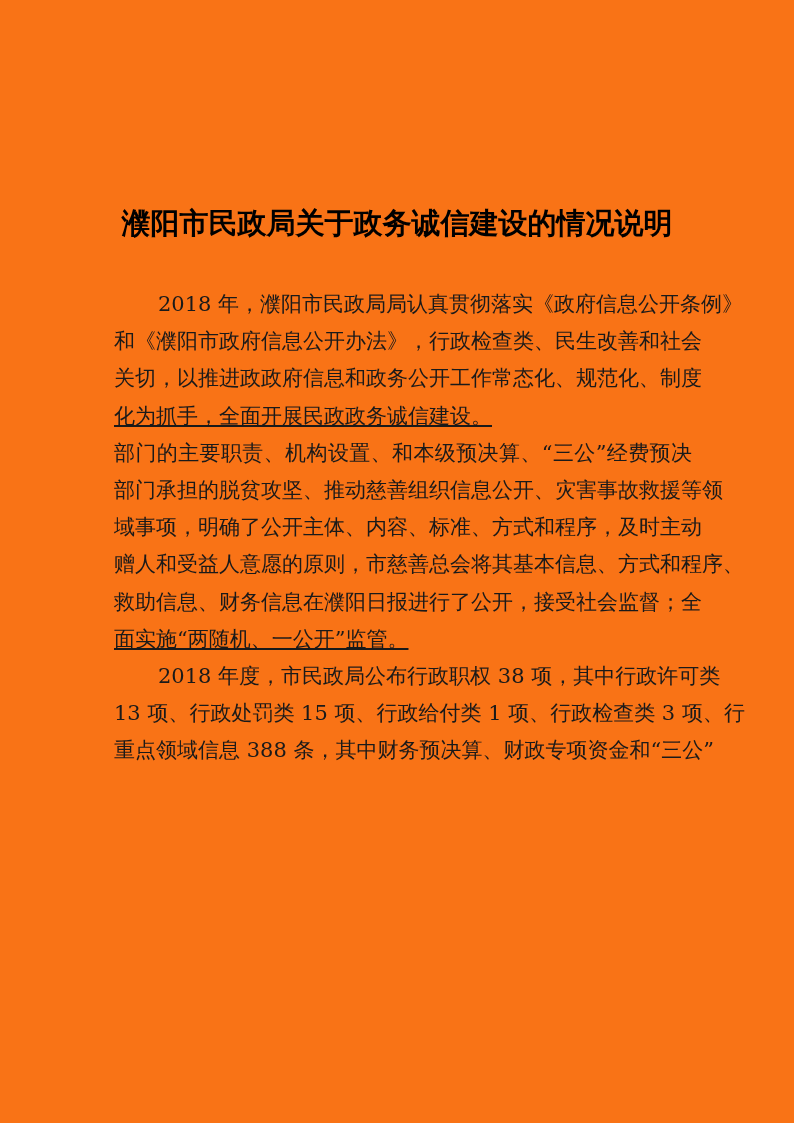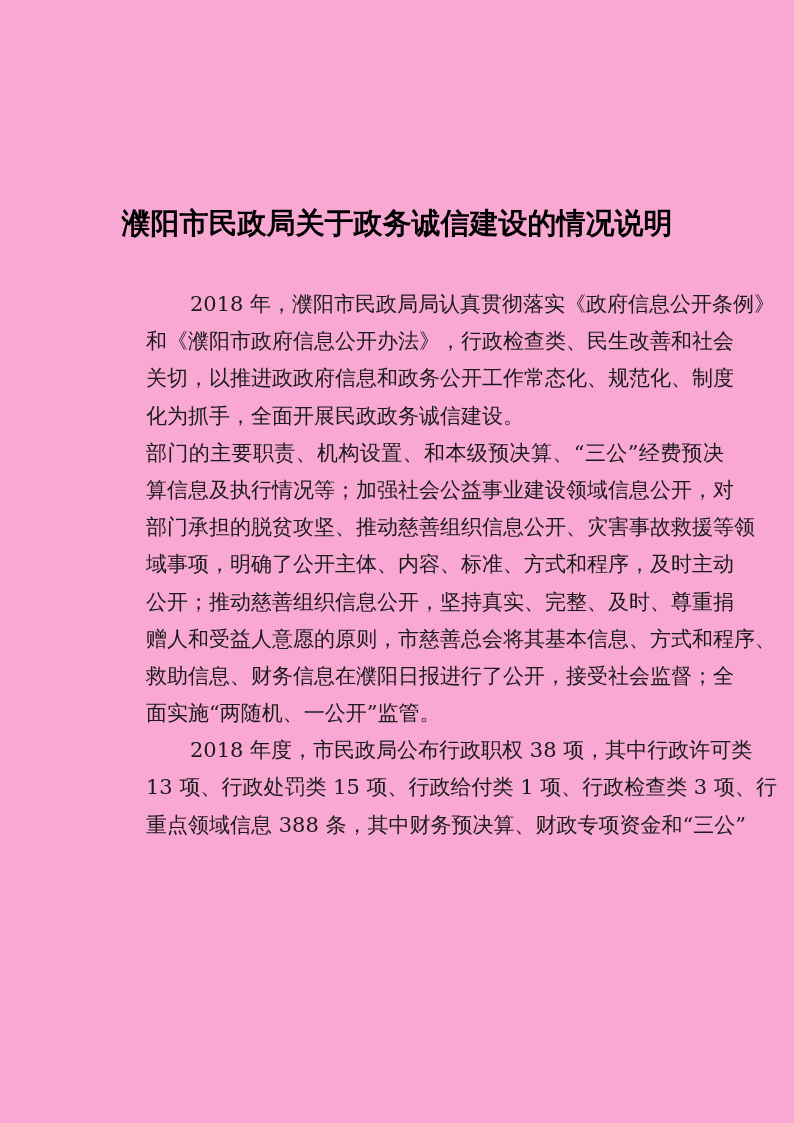--- a/index.html
+++ b/index.html
@@ -20,7 +20,7 @@
       left: 0; top: 0;
       width: 794px;
       height: 1123px;
-      background: #f9a8d4;
+      background: #f97316;
     }
     .title {
       position: absolute;

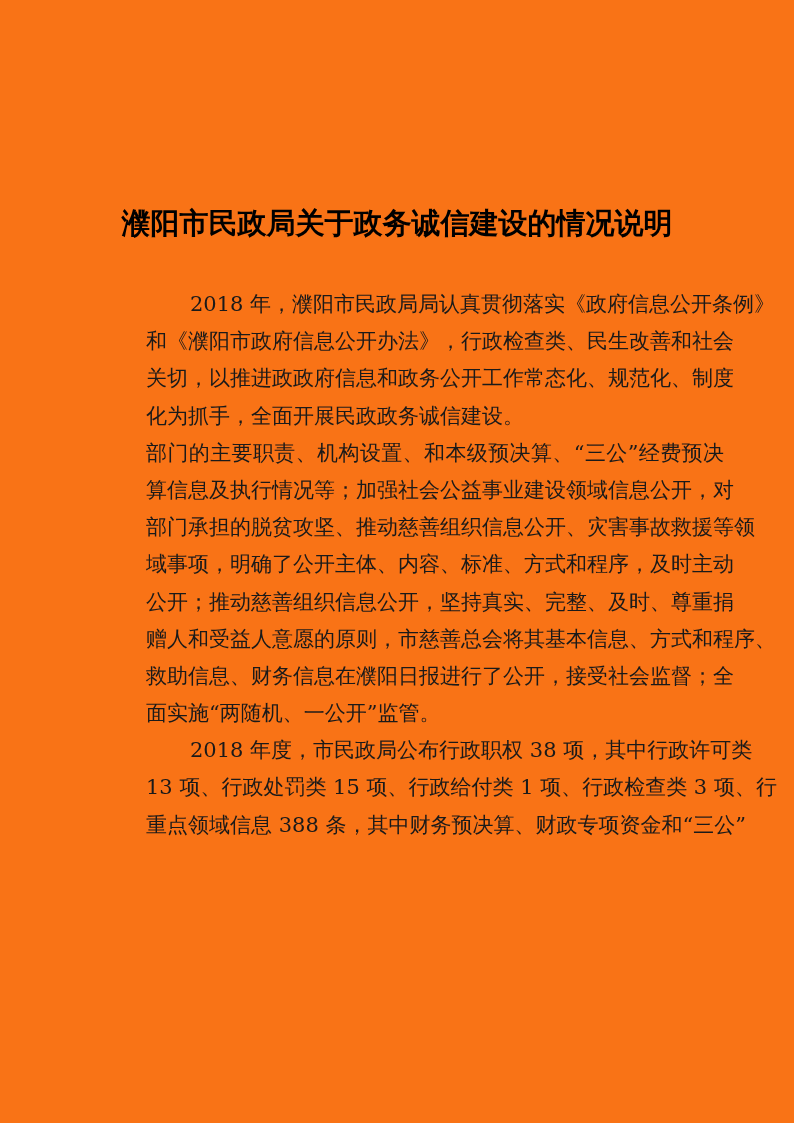--- a/index.html
+++ b/index.html
@@ -40,7 +40,6 @@
       left: 114px;
       top: 286px;
       width: 578px;
-      margin-left: 32px;
     }
     .line {
       height: 37.2px;

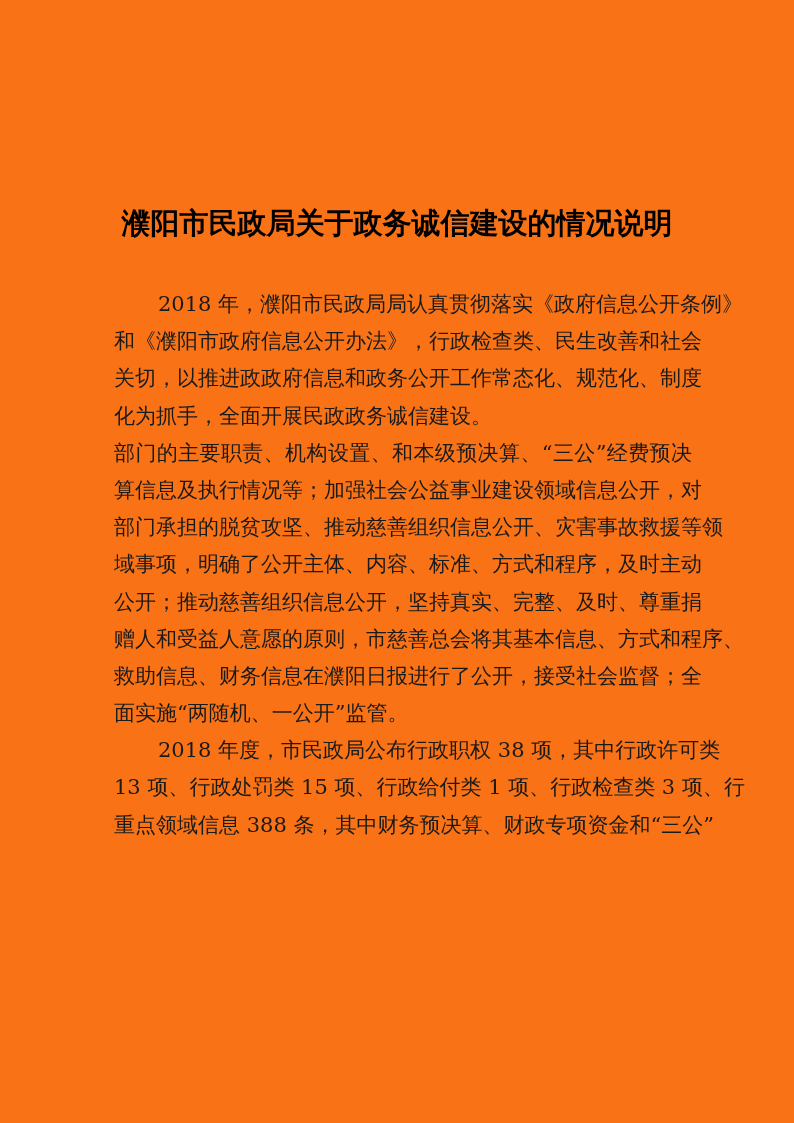--- a/index.html
+++ b/index.html
@@ -55,6 +55,7 @@
     }
     .line.last {
       text-align-last: left;
+      text-decoration: underline;
     }
   </style>
 </head>

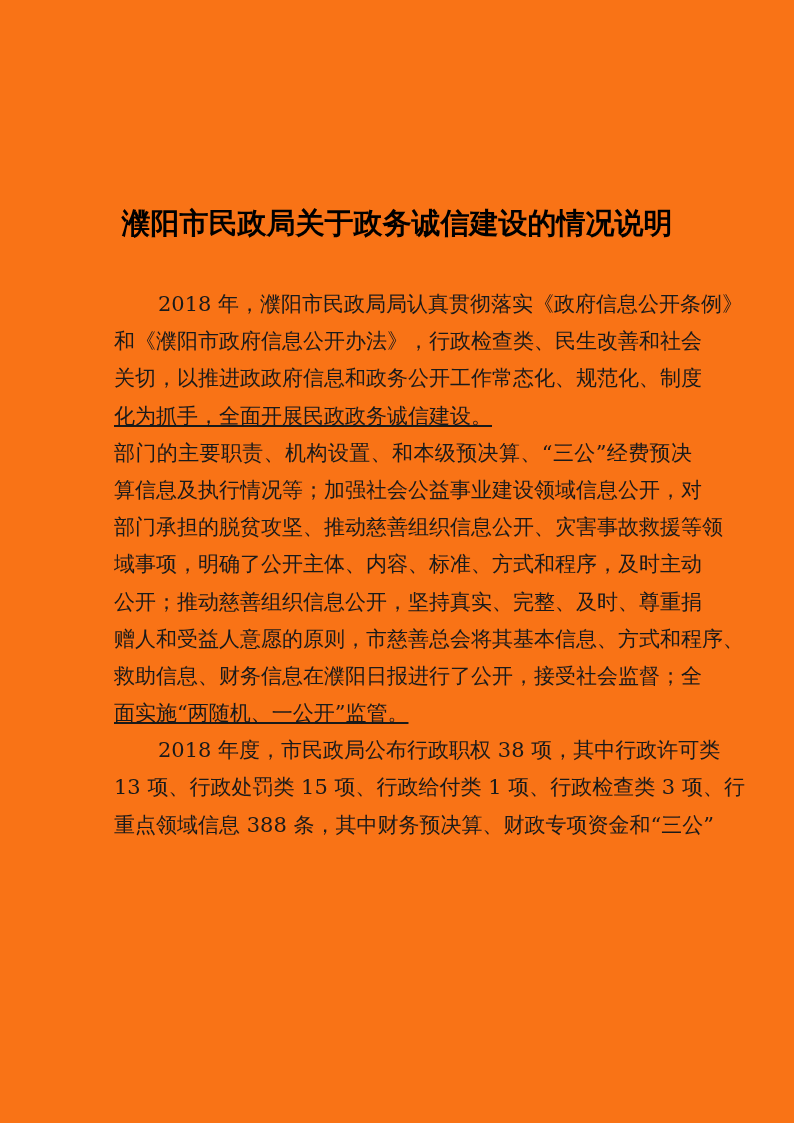--- a/index.html
+++ b/index.html
@@ -72,7 +72,6 @@
     <div class="line last">化为抓手，全面开展民政政务诚信建设。</div>
 
     <div class="line">部门的主要职责、机构设置、和本级预决算、“三公”经费预决</div>
-    <div class="line">算信息及执行情况等；加强社会公益事业建设领域信息公开，对</div>
     <div class="line">部门承担的脱贫攻坚、推动慈善组织信息公开、灾害事故救援等领</div>
     <div class="line">域事项，明确了公开主体、内容、标准、方式和程序，及时主动</div>
     <div class="line">公开；推动慈善组织信息公开，坚持真实、完整、及时、尊重捐</div>

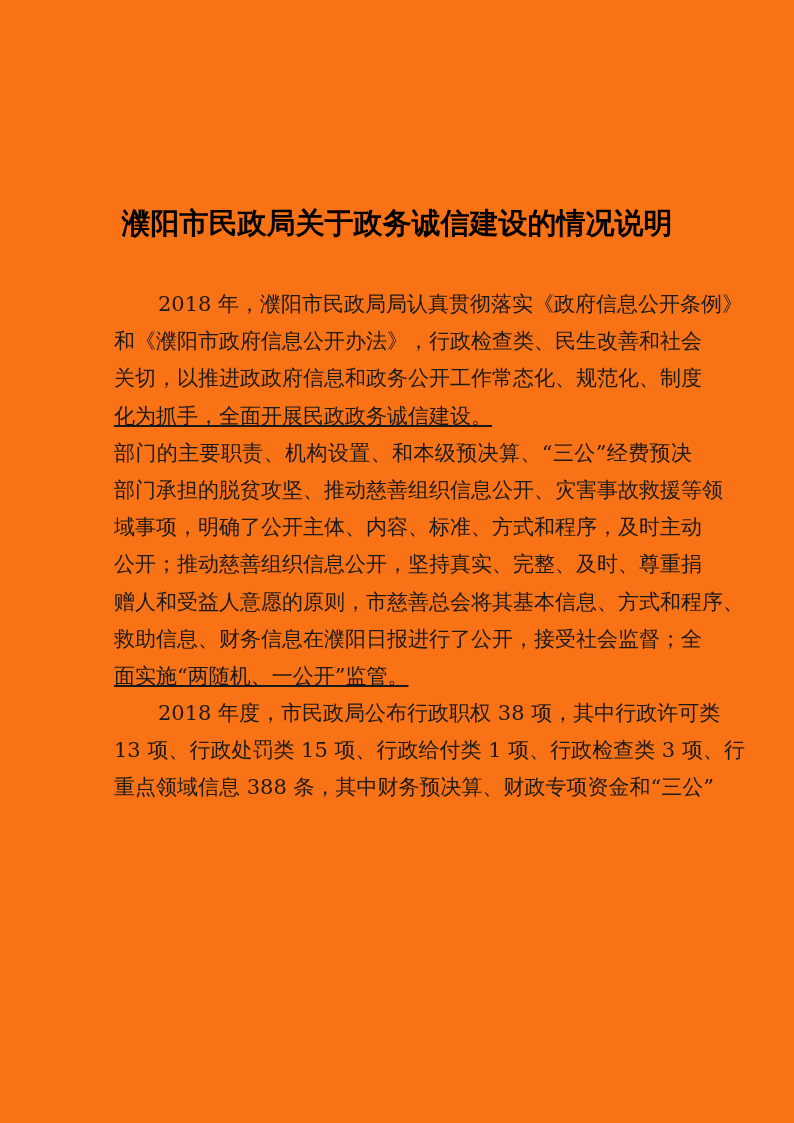--- a/index.html
+++ b/index.html
@@ -74,7 +74,6 @@
     <div class="line">部门的主要职责、机构设置、和本级预决算、“三公”经费预决</div>
     <div class="line">部门承担的脱贫攻坚、推动慈善组织信息公开、灾害事故救援等领</div>
     <div class="line">域事项，明确了公开主体、内容、标准、方式和程序，及时主动</div>
-    <div class="line">公开；推动慈善组织信息公开，坚持真实、完整、及时、尊重捐</div>
     <div class="line">赠人和受益人意愿的原则，市慈善总会将其基本信息、方式和程序、</div>
     <div class="line">救助信息、财务信息在濮阳日报进行了公开，接受社会监督；全</div>
     <div class="line last">面实施“两随机、一公开”监管。</div>

